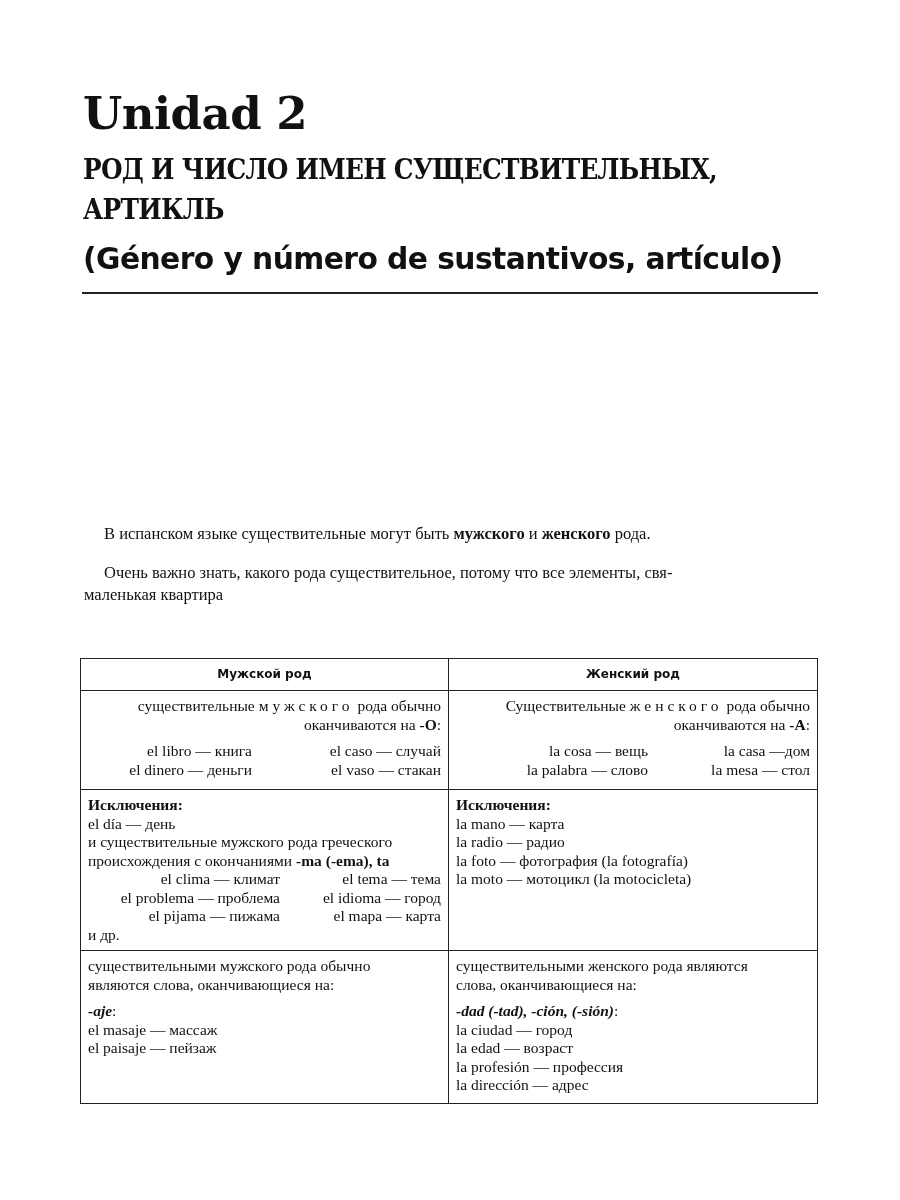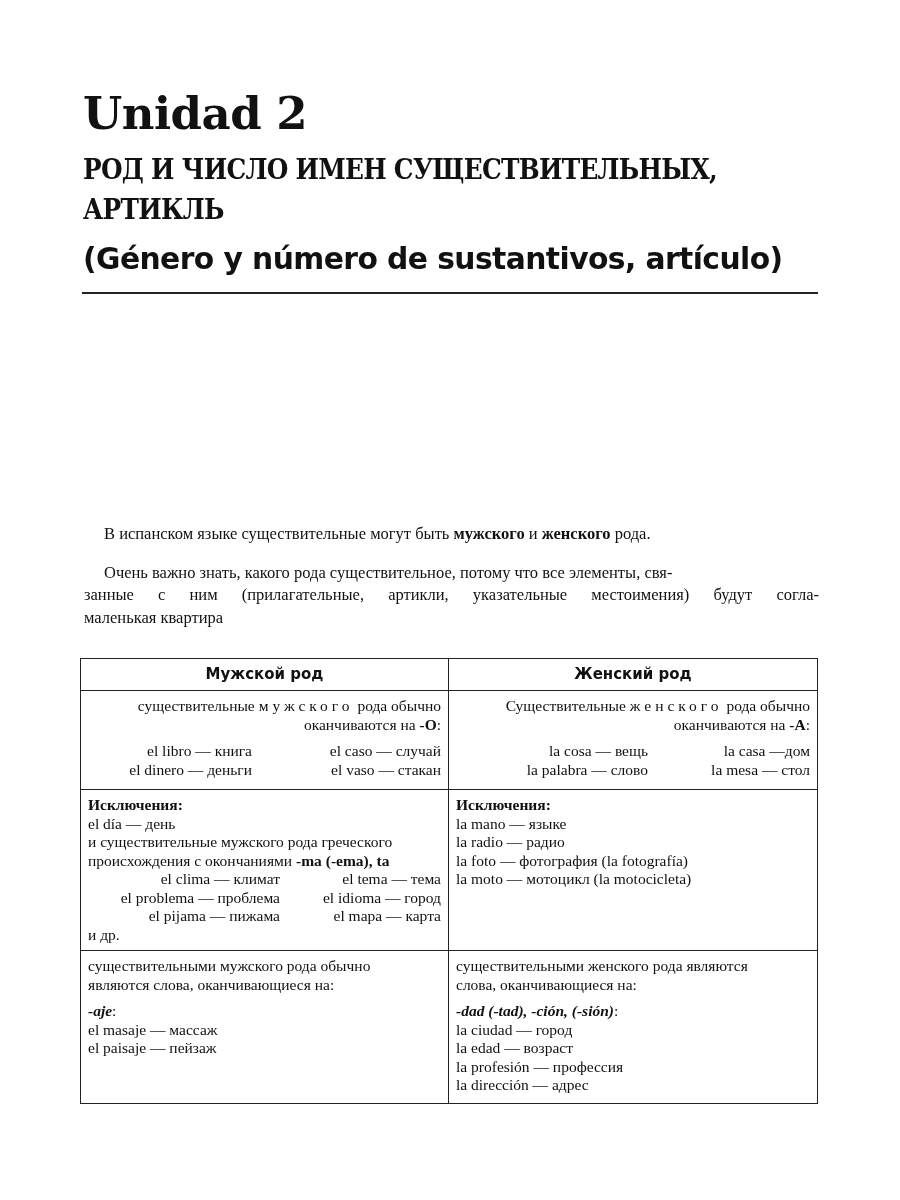--- a/index.html
+++ b/index.html
@@ -80,7 +80,6 @@
       <span class="line">Очень важно знать, какого рода существительное, потому что все элементы, свя-</span>
     </p>
   <div style="text-align:justify; text-align-last: justify;">
-    <span class="line" style="text-align-last: justify;">занные с ним (прилагательные, артикли, указательные местоимения) будут согла-</span>
   </div>
   <div>маленькая квартира</div>
 </div>

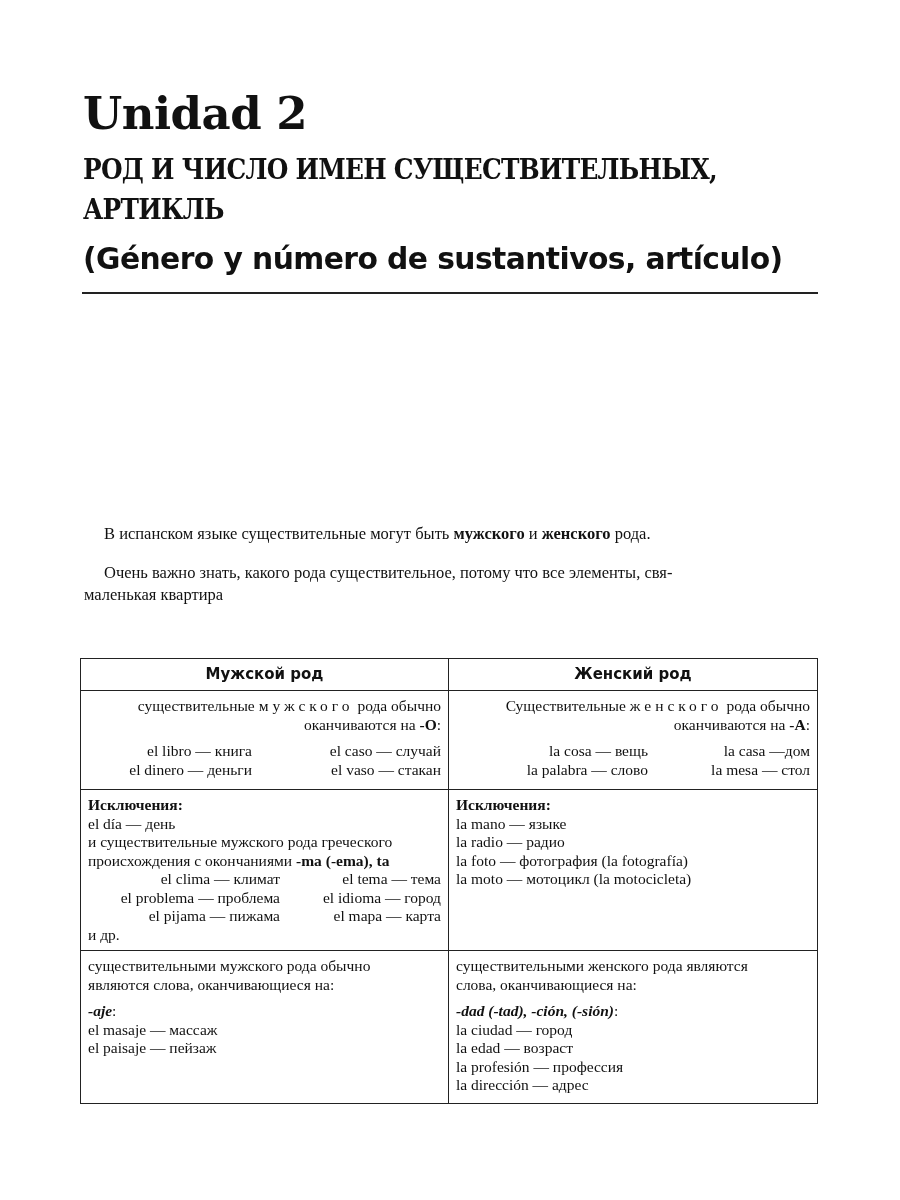--- a/index.html
+++ b/index.html
@@ -47,7 +47,7 @@
   }
   .gender-table th {
     height: 19px; padding: 6px 10px; vertical-align: middle;
-    font-family: "DejaVu Sans", sans-serif; font-weight: bold; font-size: 15px;
+    font-family: "DejaVu Sans", sans-serif; font-weight: bold; font-size: 12px;
     text-align: center;
   }
   .gender-table col.c1 { width: 368px; }

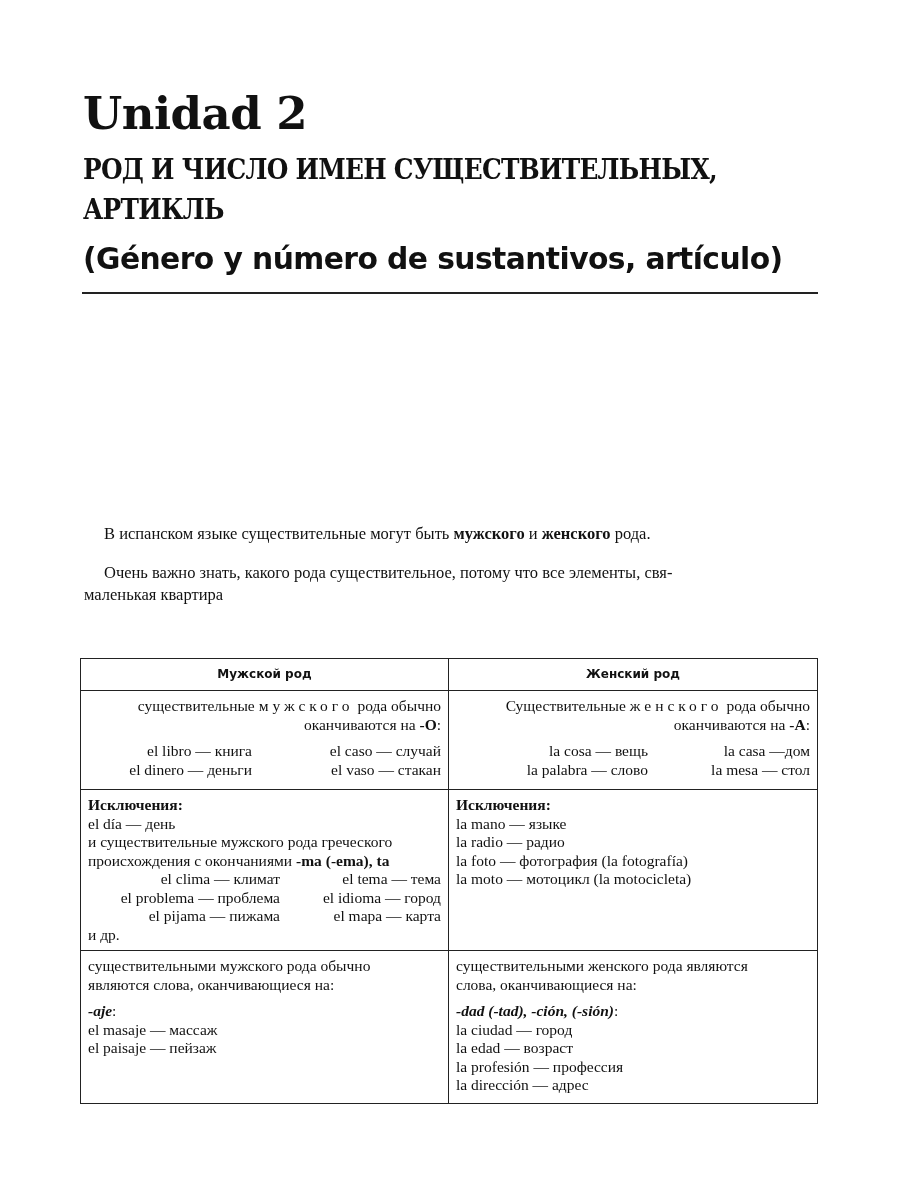--- a/index.html
+++ b/index.html
@@ -139,7 +139,7 @@
       </td>
       <td>
         <div class="bold">Исключения:</div>
-        <div>la mano — языке</div>
+        <div>la mano — карта</div>
         <div>la radio — радио</div>
         <div>la foto — фотография (la fotografía)</div>
         <div>la moto — мотоцикл (la motocicleta)</div>

